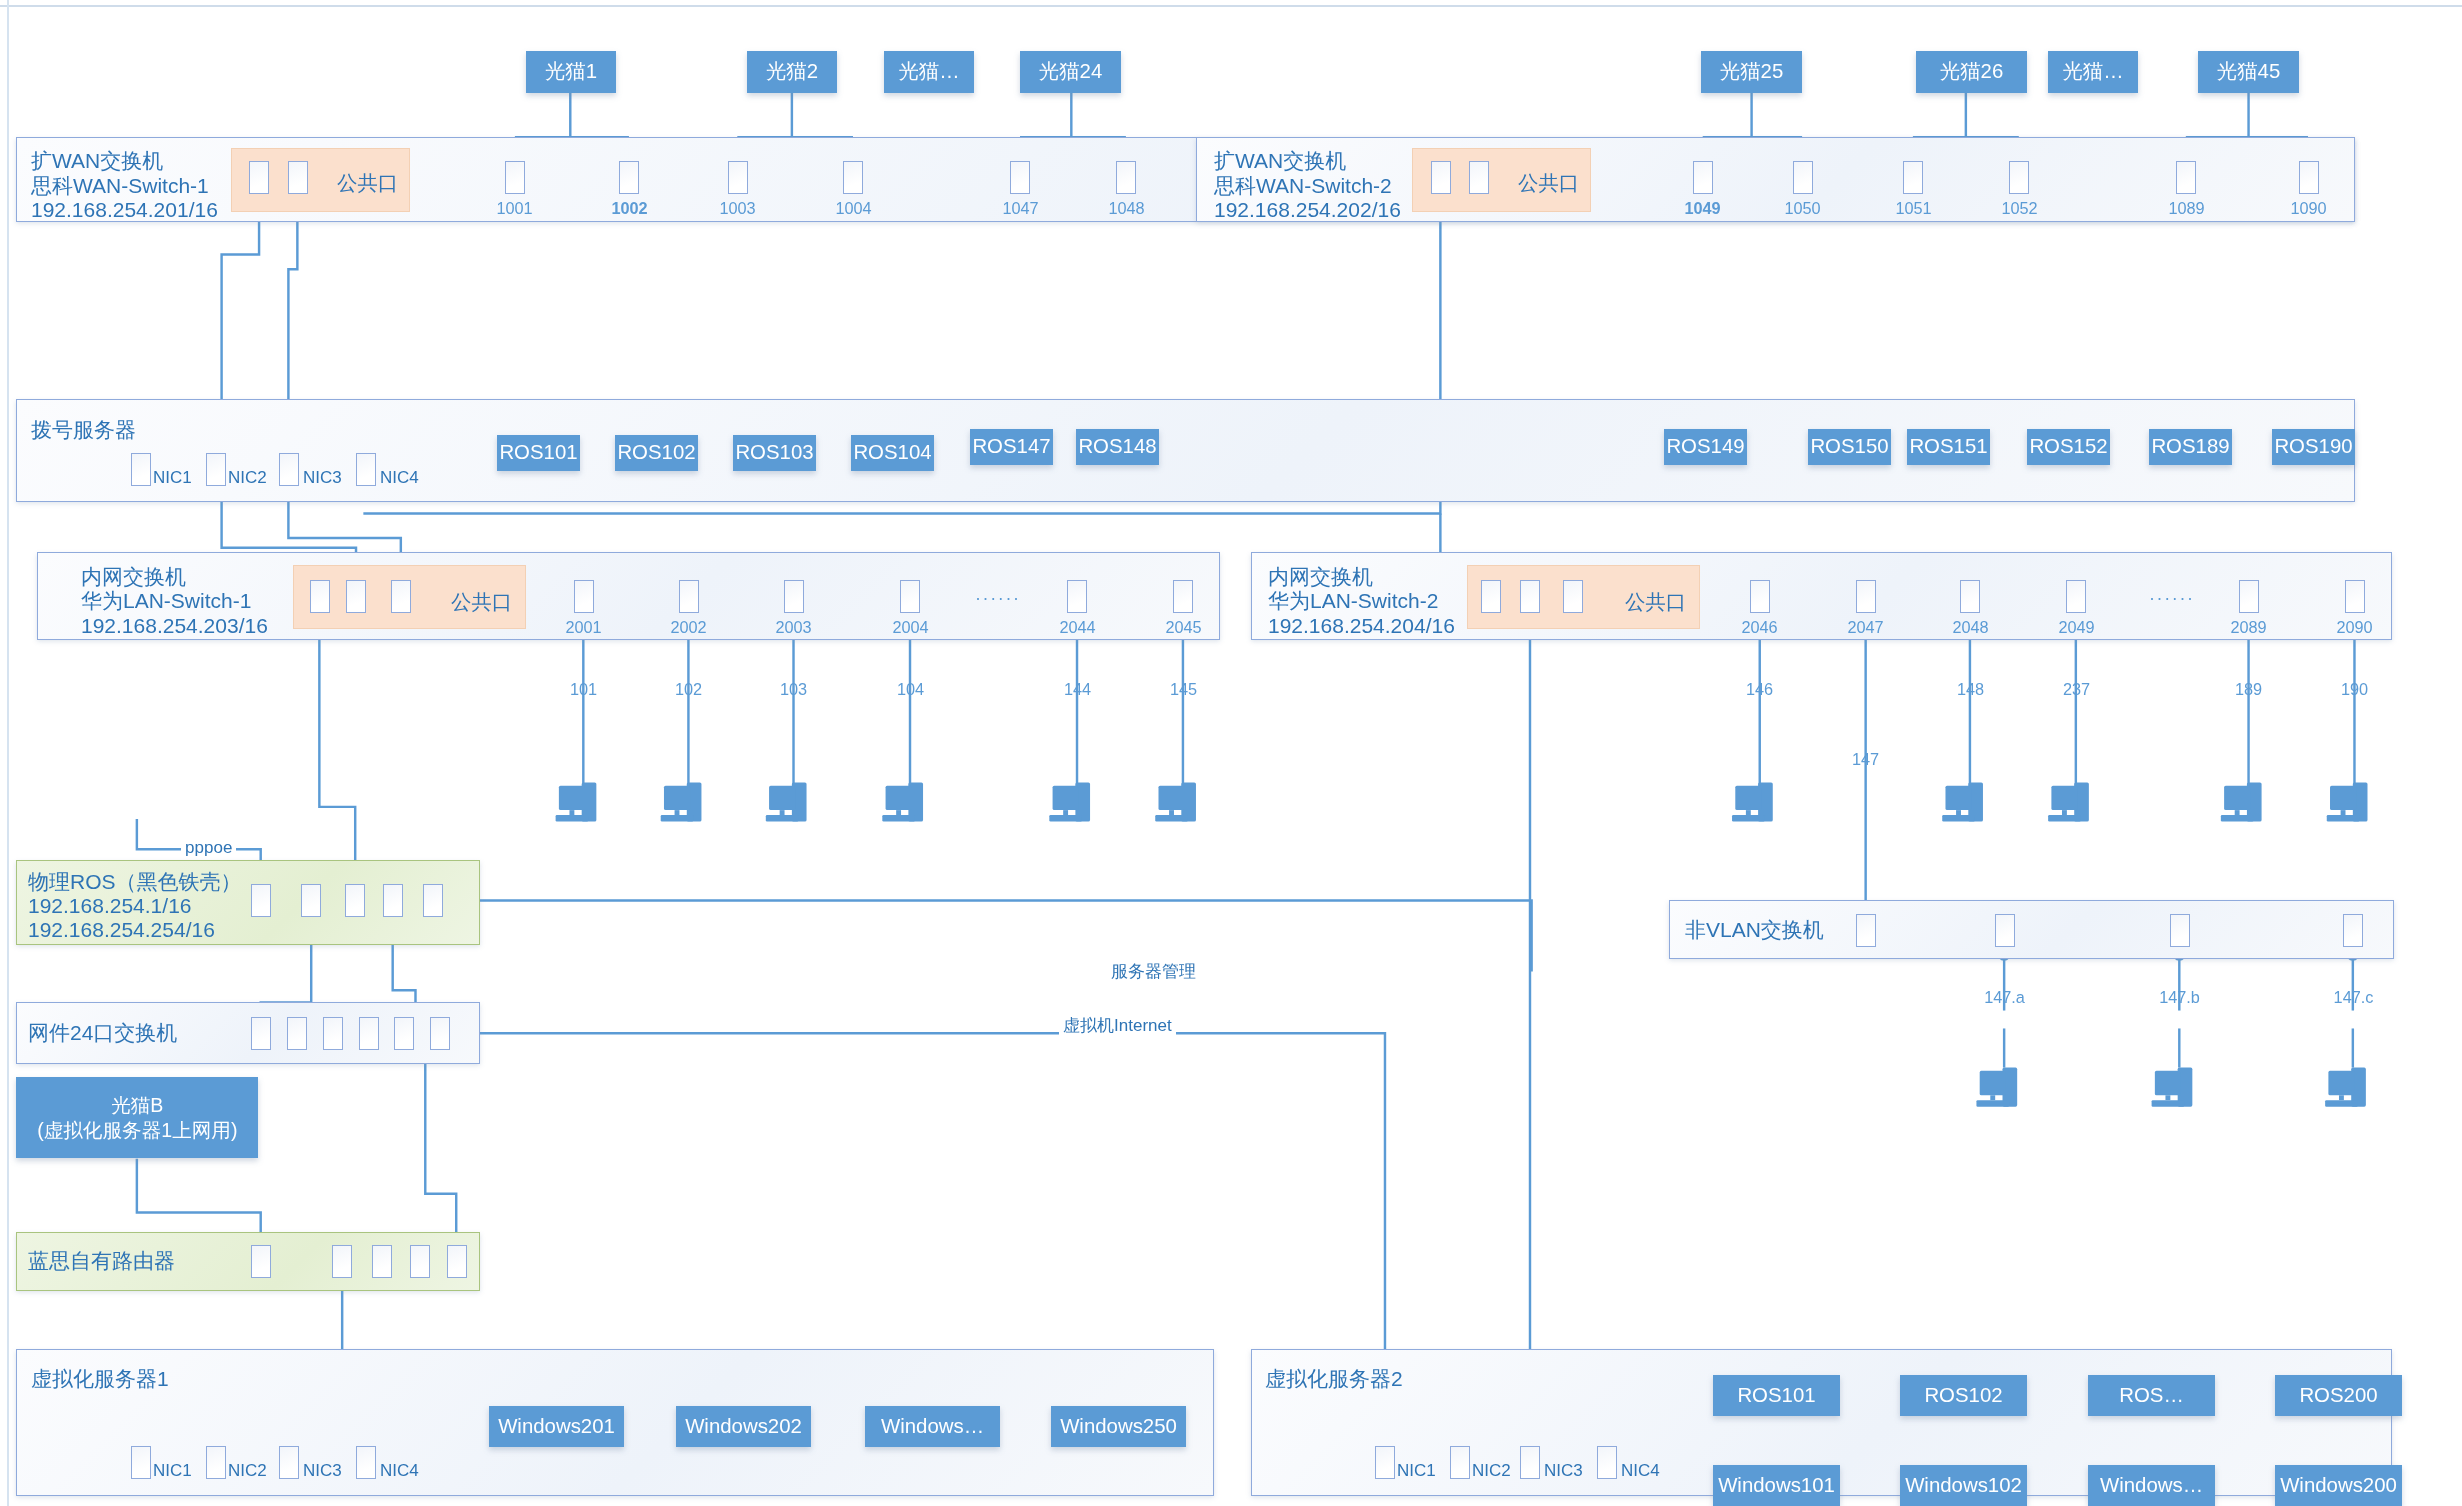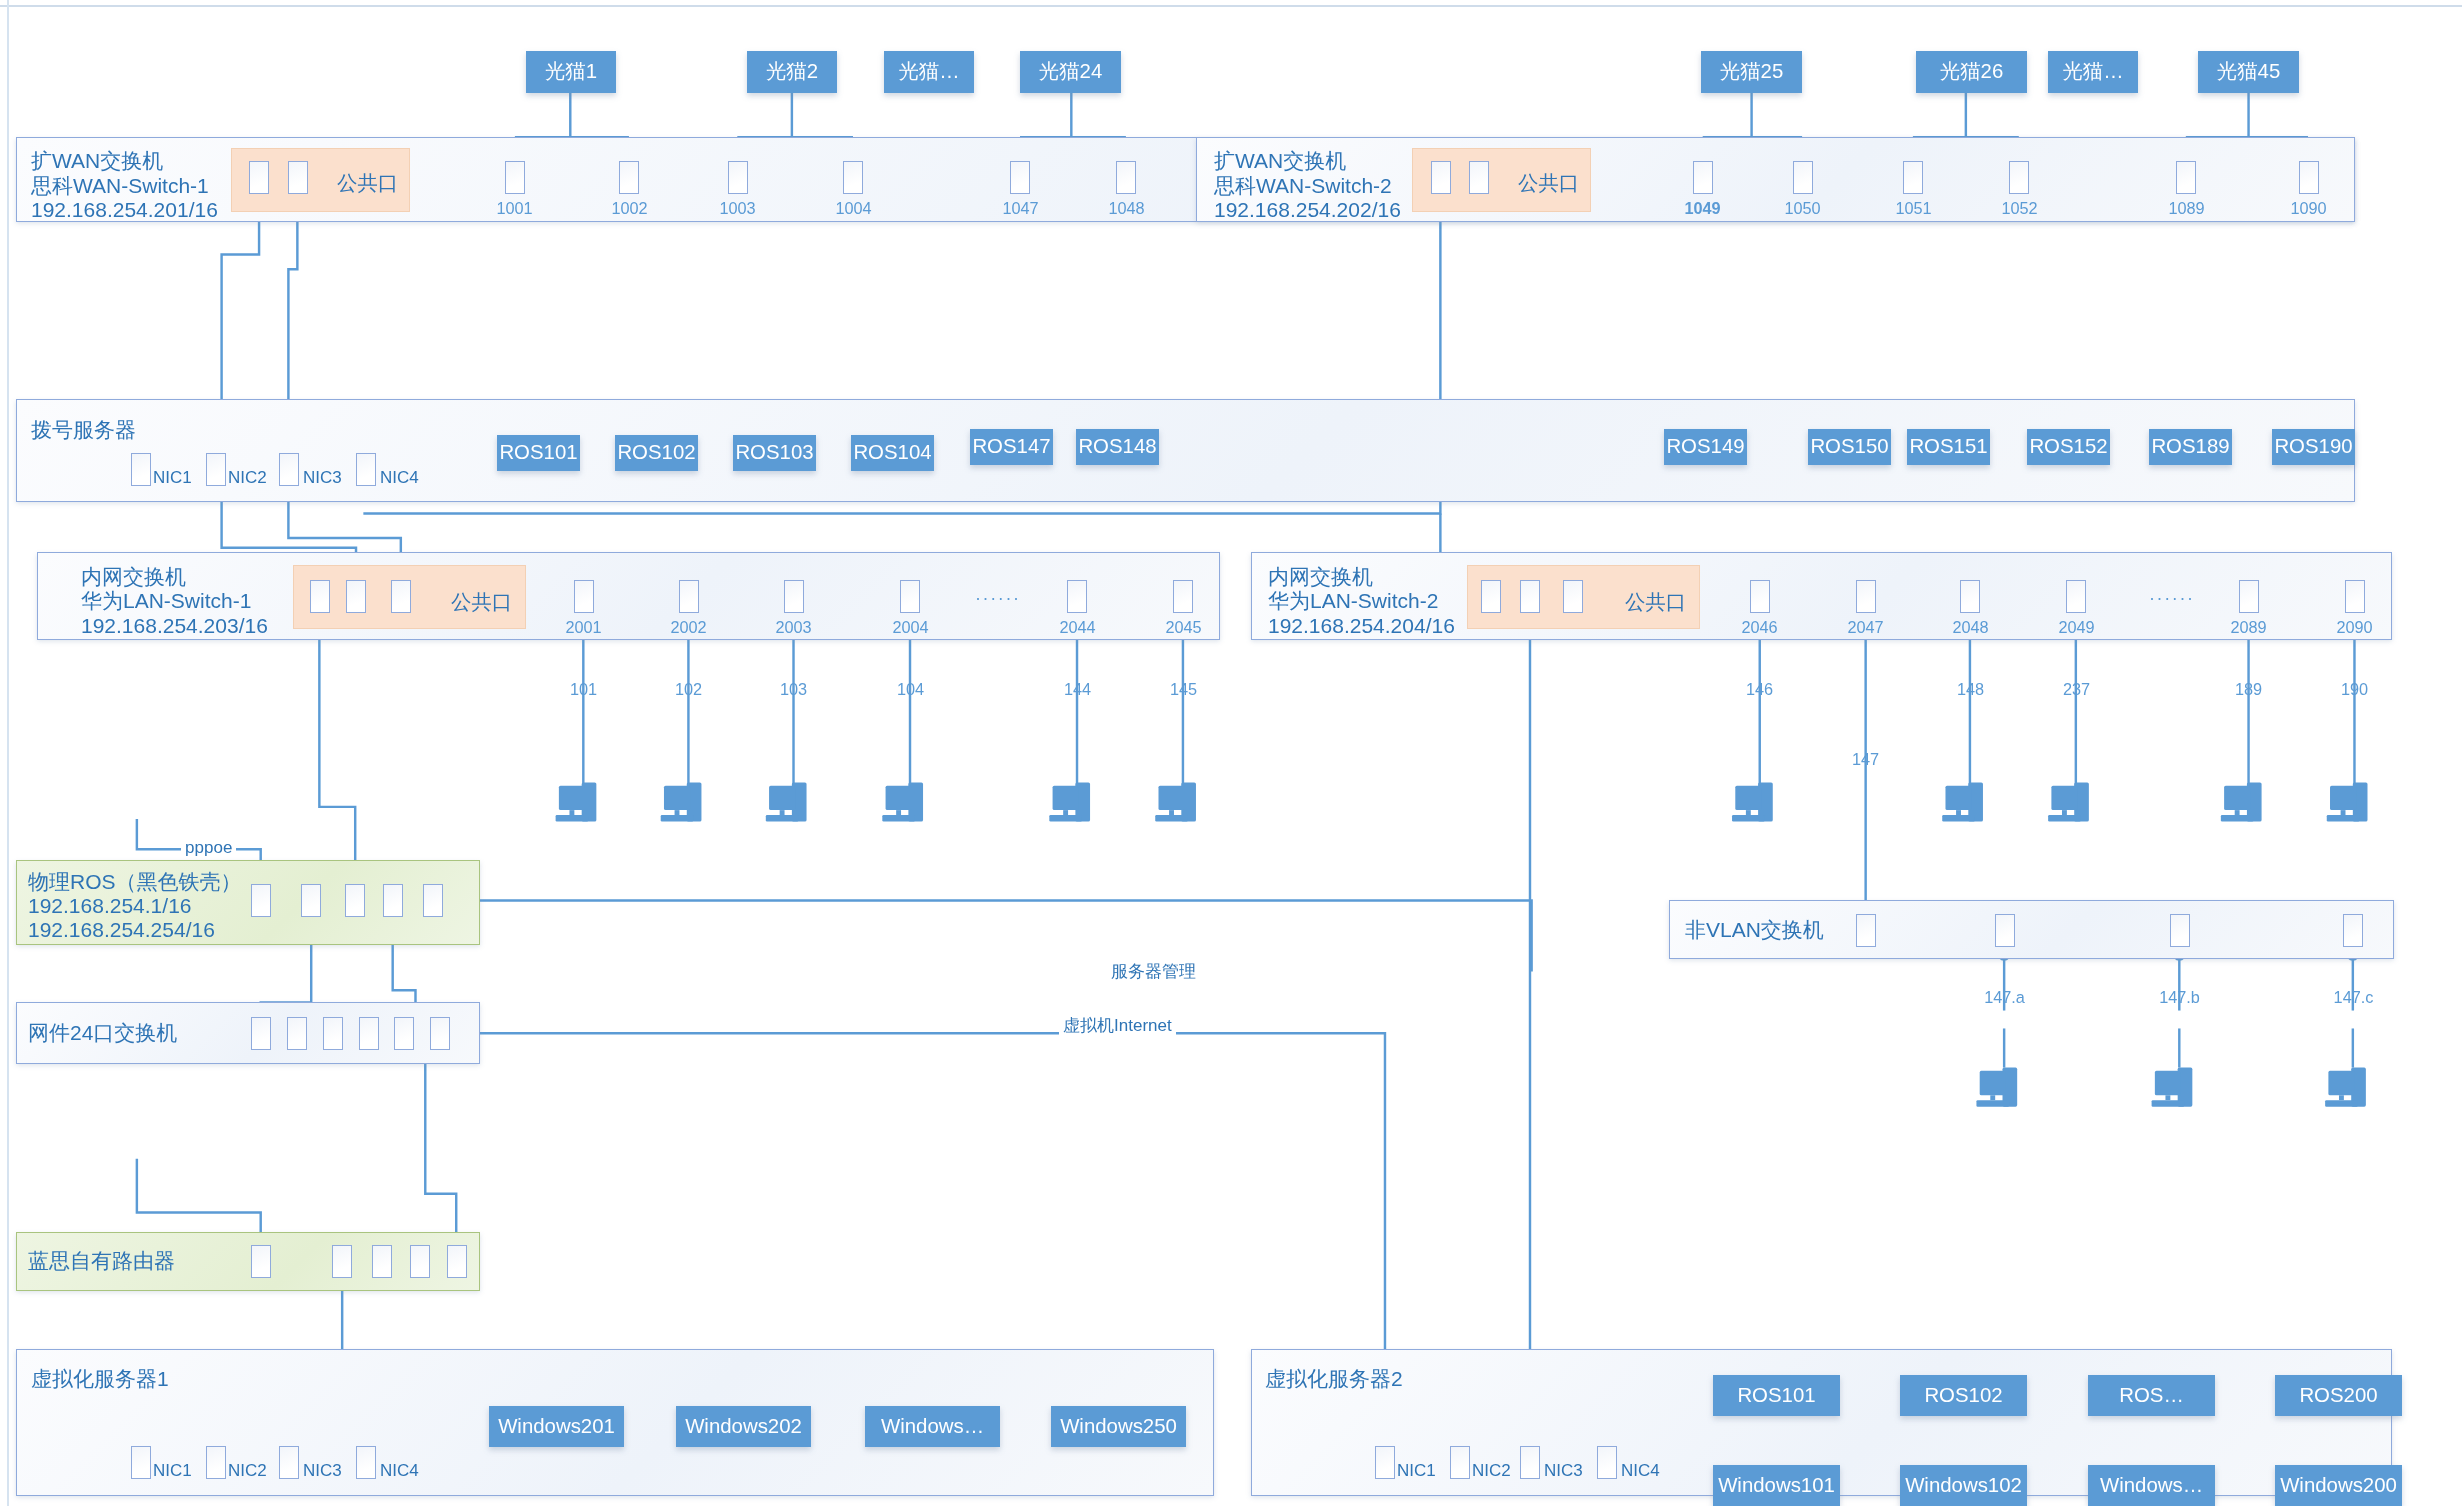--- a/index.html
+++ b/index.html
@@ -244,7 +244,7 @@
   <div class="port" style="left:505px;top:161px;"></div>
   <div class="portlabel" style="left:486px;top:199px;">1001</div>
   <div class="port" style="left:619px;top:161px;"></div>
-  <div class="portlabel" style="left:601px;top:199px;">1002</div>
+  <div class="portlabel" style="left:601px;top:199px;font-weight:bold;">1002</div>
   <div class="port" style="left:728px;top:161px;"></div>
   <div class="portlabel" style="left:709px;top:199px;">1003</div>
   <div class="port" style="left:843px;top:161px;"></div>

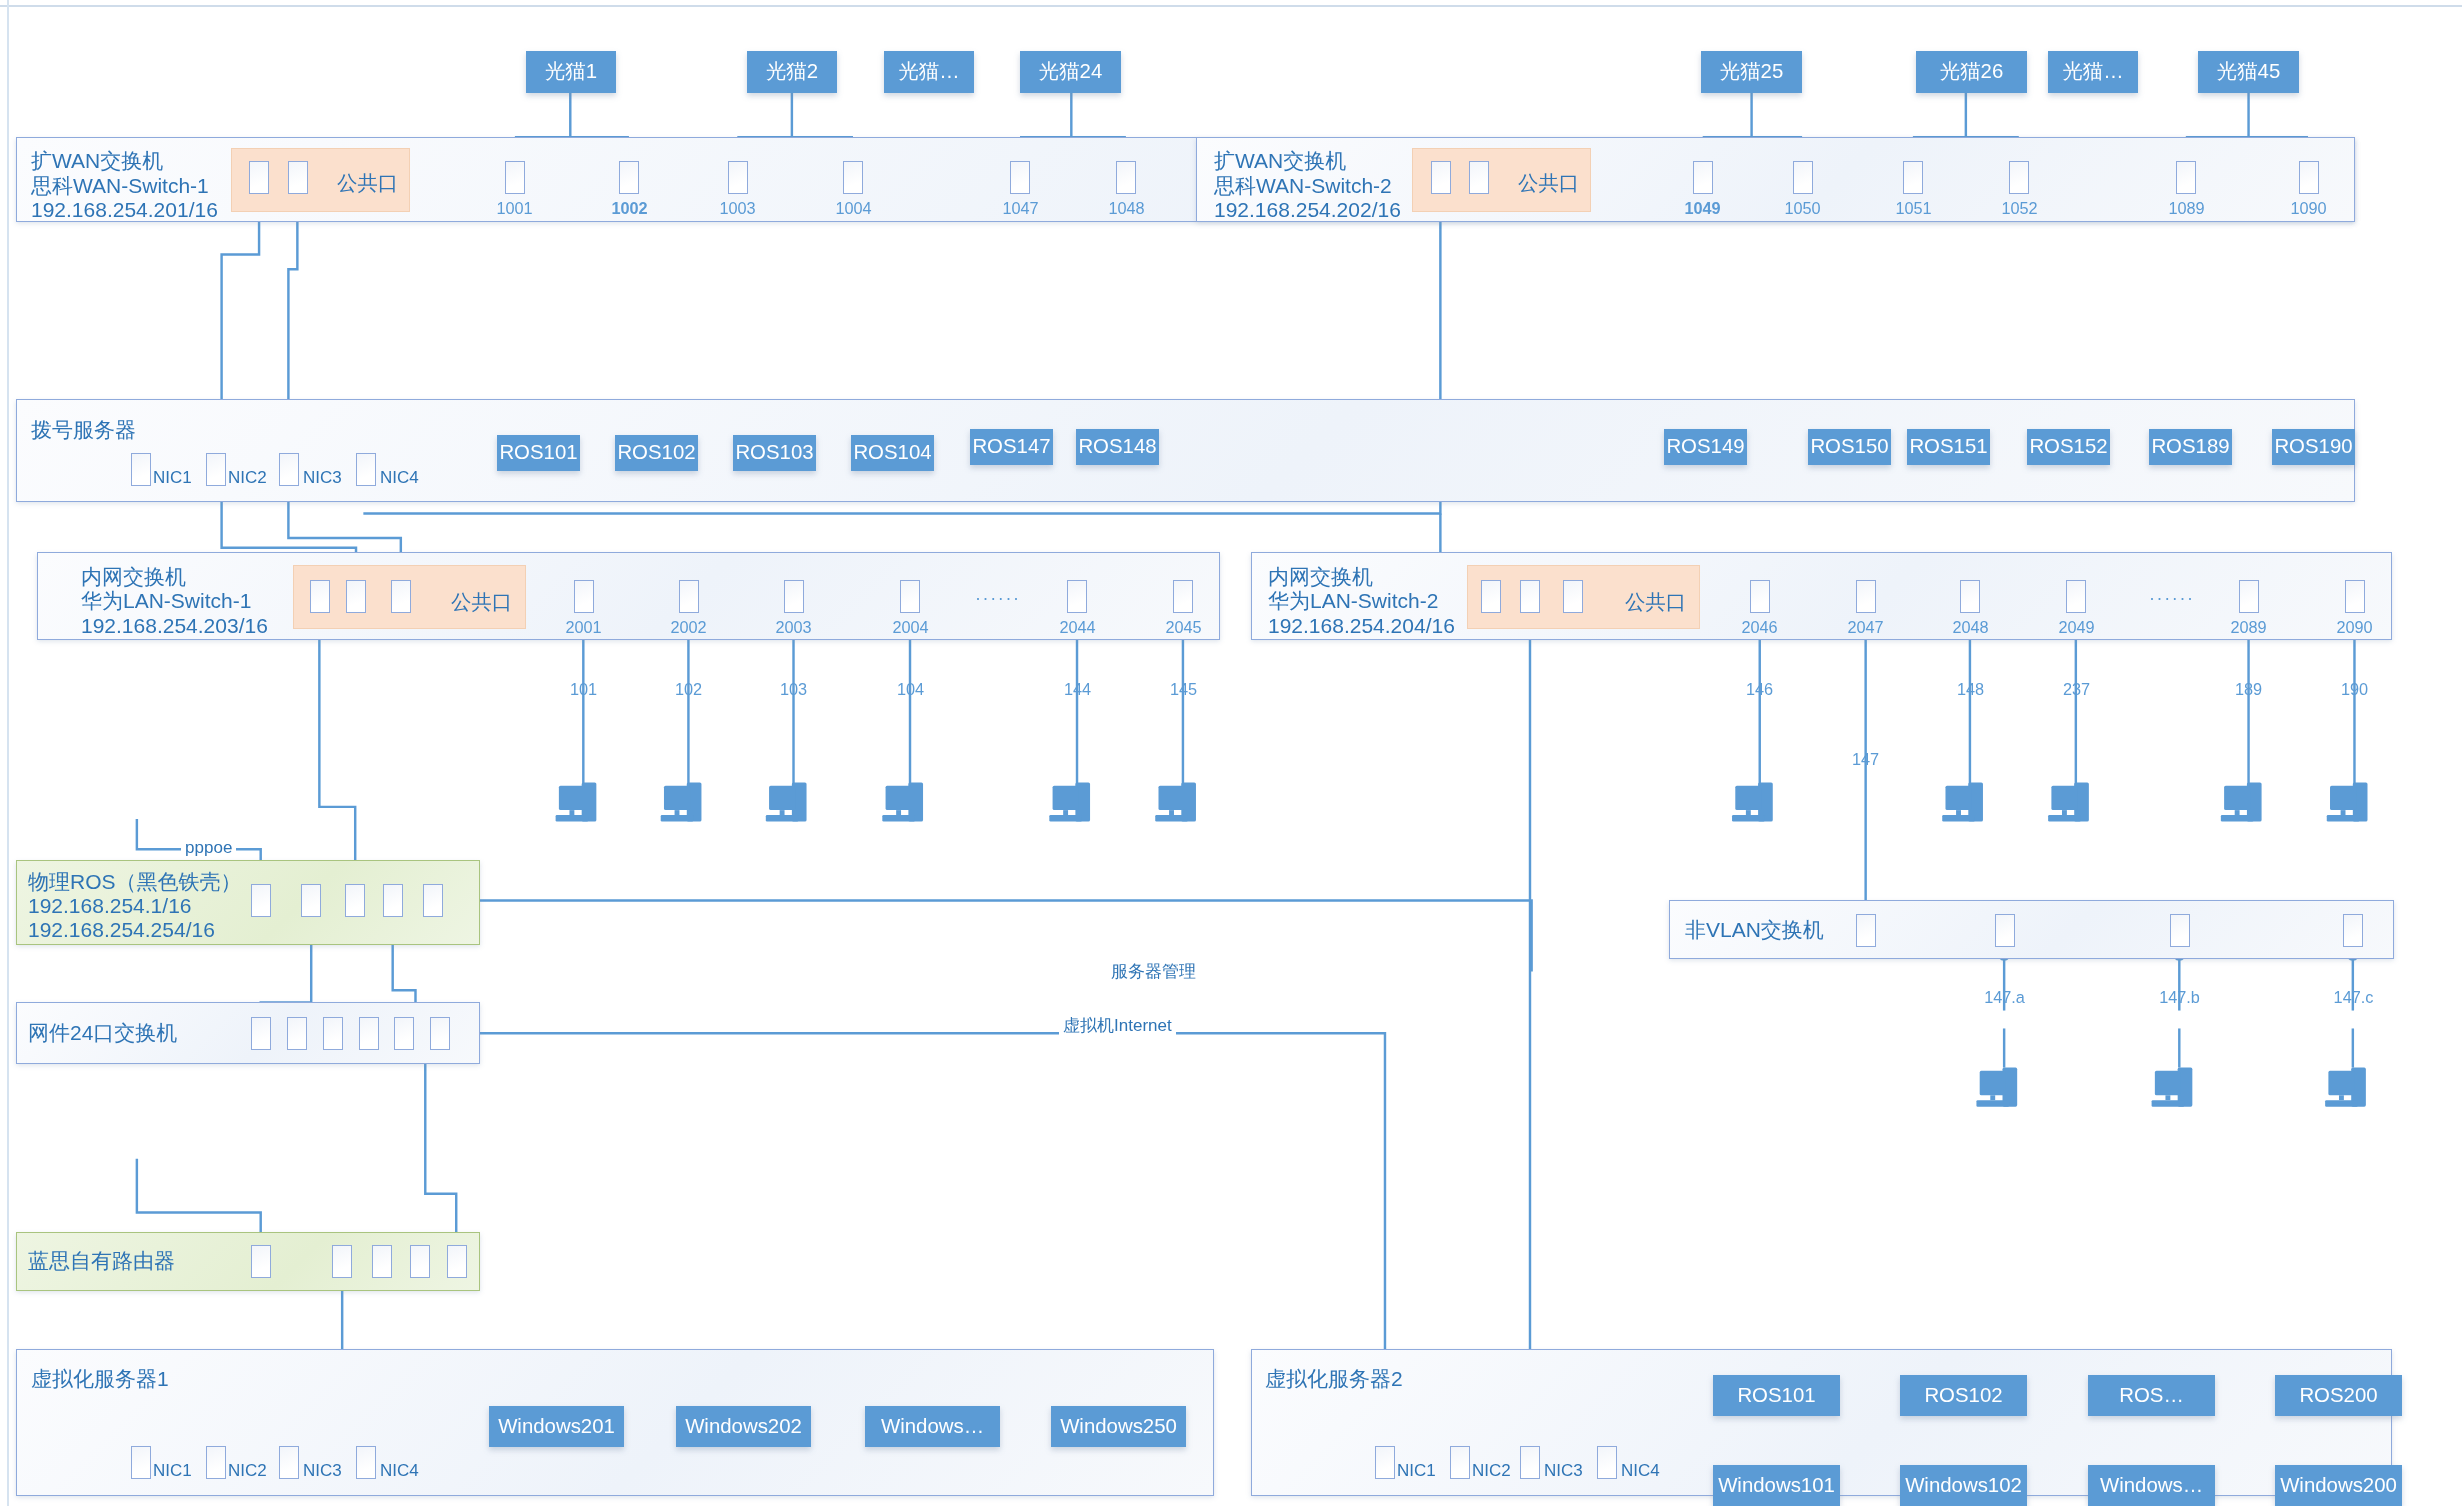--- a/index.html
+++ b/index.html
@@ -481,6 +481,10 @@
   <div class="port" style="left:394px;top:1017px;"></div>
   <div class="port" style="left:430px;top:1017px;"></div>
 
+  <div class="bluebox two" style="left:16.3px;top:1077px;width:242px;height:81px;">
+    <span>光猫B</span>
+    <span>(虚拟化服务器1上网用)</span>
+  </div>
 
   <div class="device green" style="left:16.3px;top:1232px;width:464px;height:59px;"></div>
   <div class="device-label" style="left:28px;top:1248px;">蓝思自有路由器</div>

